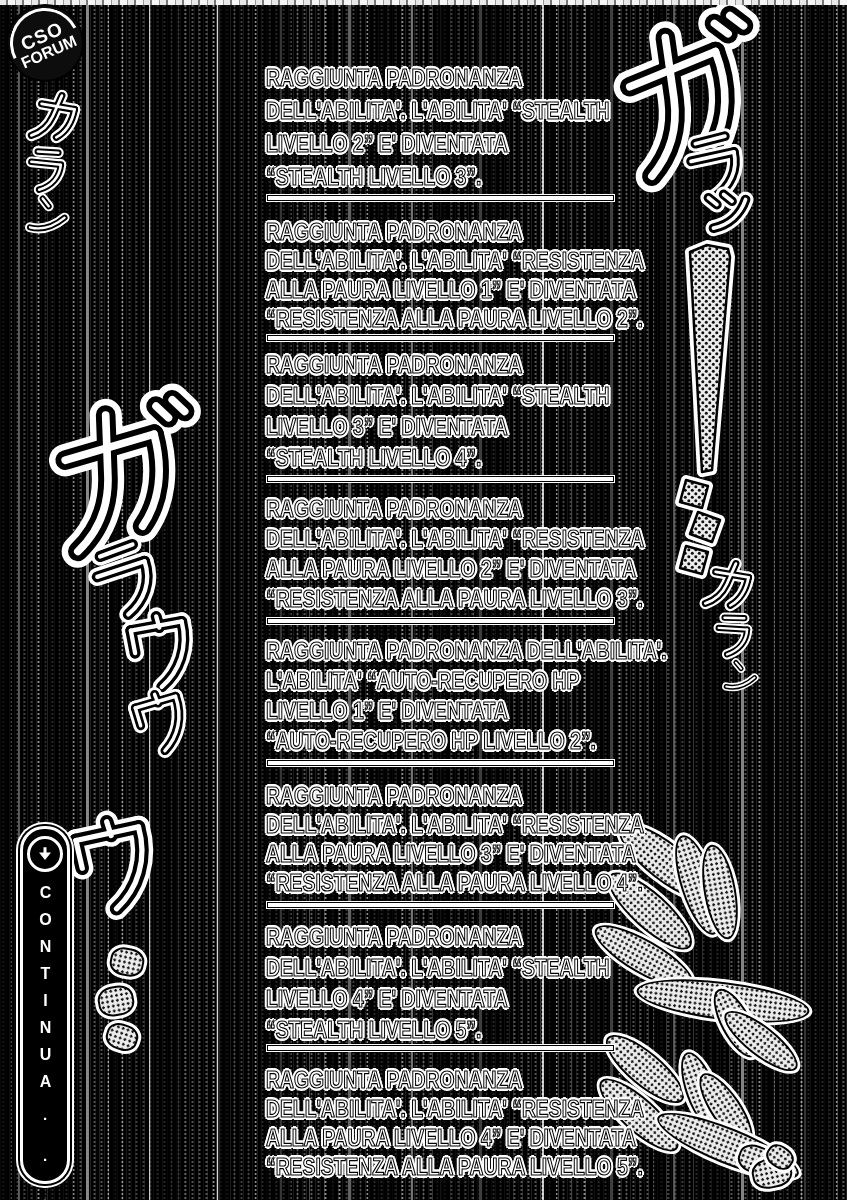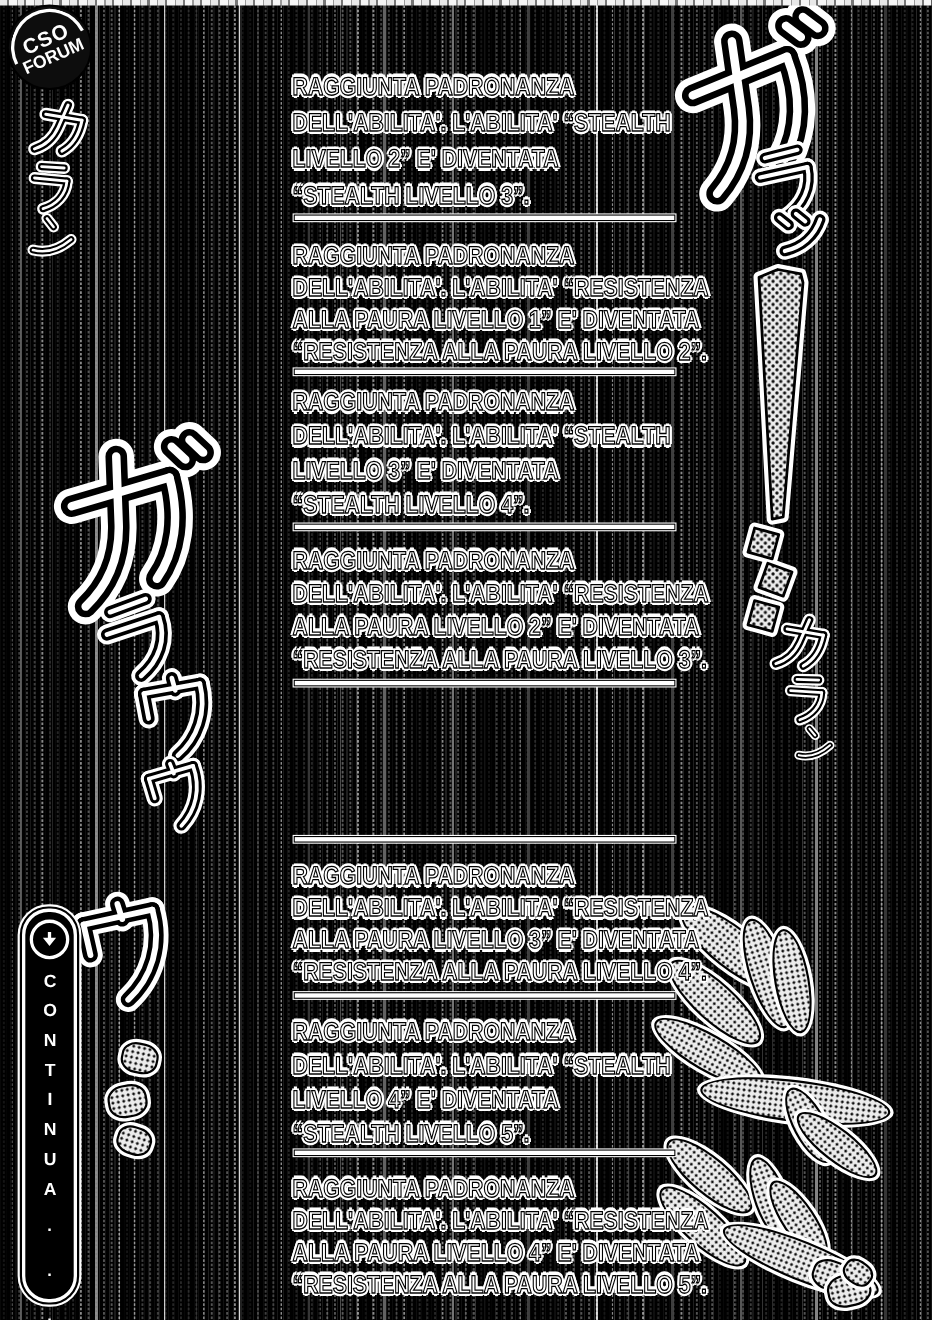--- a/index.html
+++ b/index.html
@@ -271,6 +271,12 @@
   </div>
   <div class="sep" style="top:619px"></div>
 
+  <div class="notif lh30" style="top:636px">
+    <div class="nline">RAGGIUNTA PADRONANZA DELL'ABILITA'.</div>
+    <div class="nline">L'ABILITA' “AUTO-RECUPERO HP</div>
+    <div class="nline">LIVELLO 1” E' DIVENTATA</div>
+    <div class="nline">“AUTO-RECUPERO HP LIVELLO 2”.</div>
+  </div>
   <div class="sep" style="top:761px"></div>
 
   <div class="notif lh29" style="top:782px">

